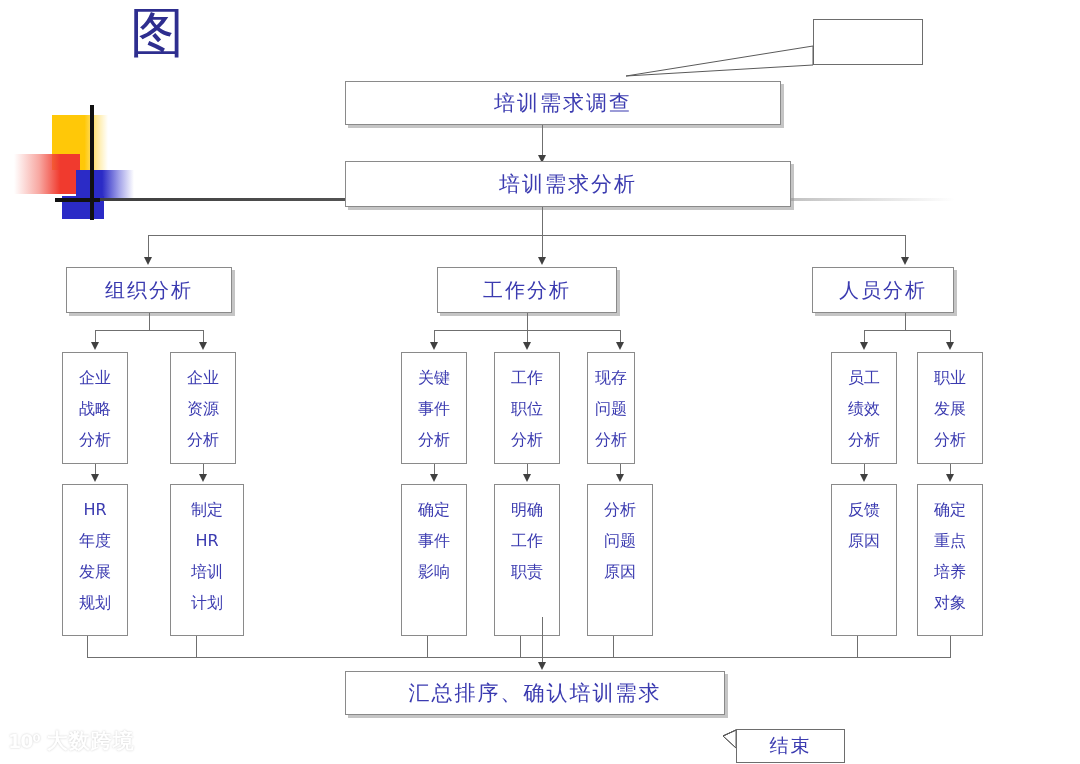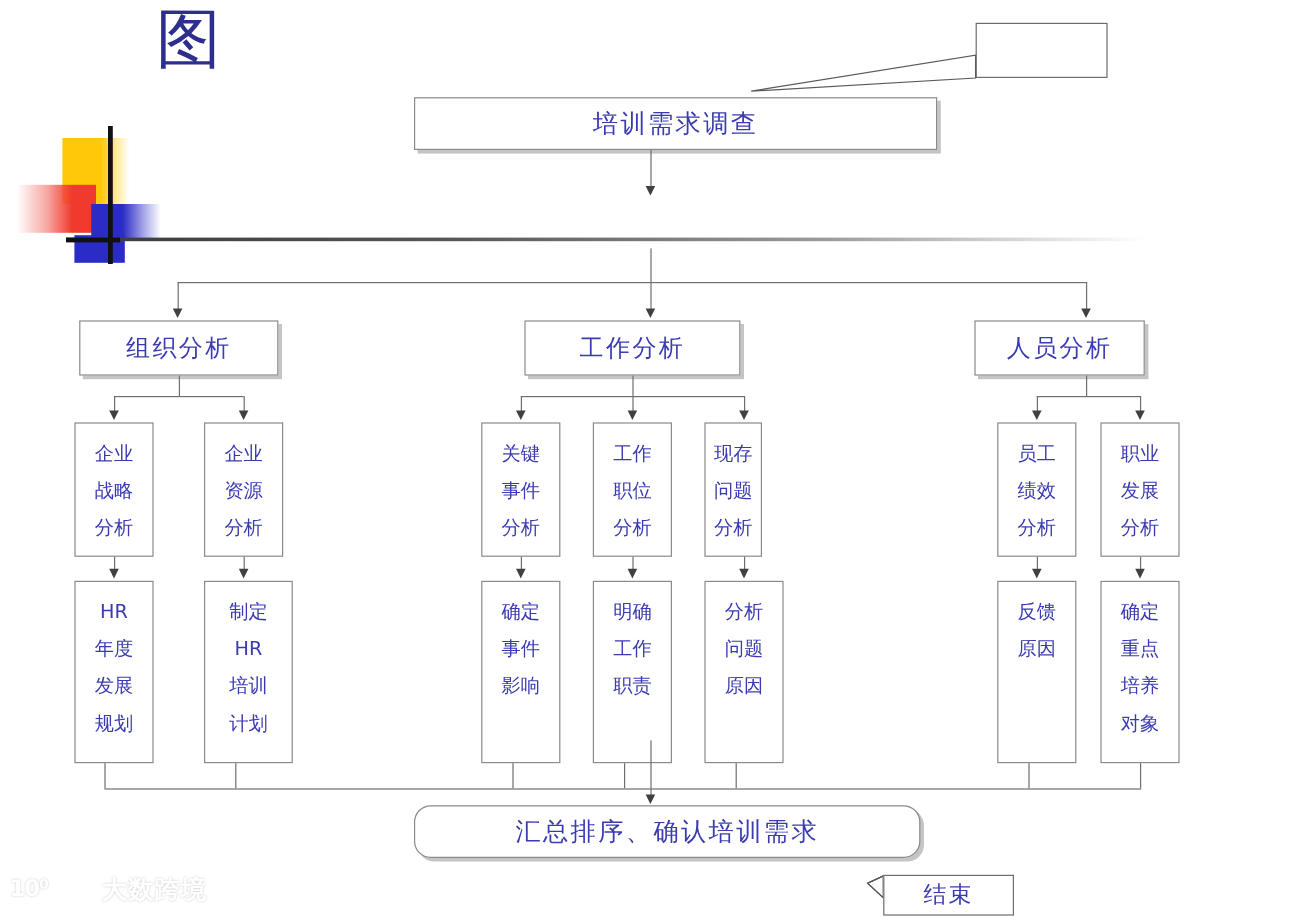--- a/index.html
+++ b/index.html
@@ -167,6 +167,7 @@
   <div class="ln-v" style="left:542px; top:125px; height:36px;"></div>
   <div class="arrow-down" style="left:538px; top:155px;"></div>
 
+  <div class="box shadowed wide-box" style="left:325px; top:161px; width:446px; height:46px;">培训需求分析</div>
 
   <div class="ln-v" style="left:542px; top:207px; height:28px;"></div>
   <div class="ln-h" style="left:148px; top:235px; width:757px;"></div>

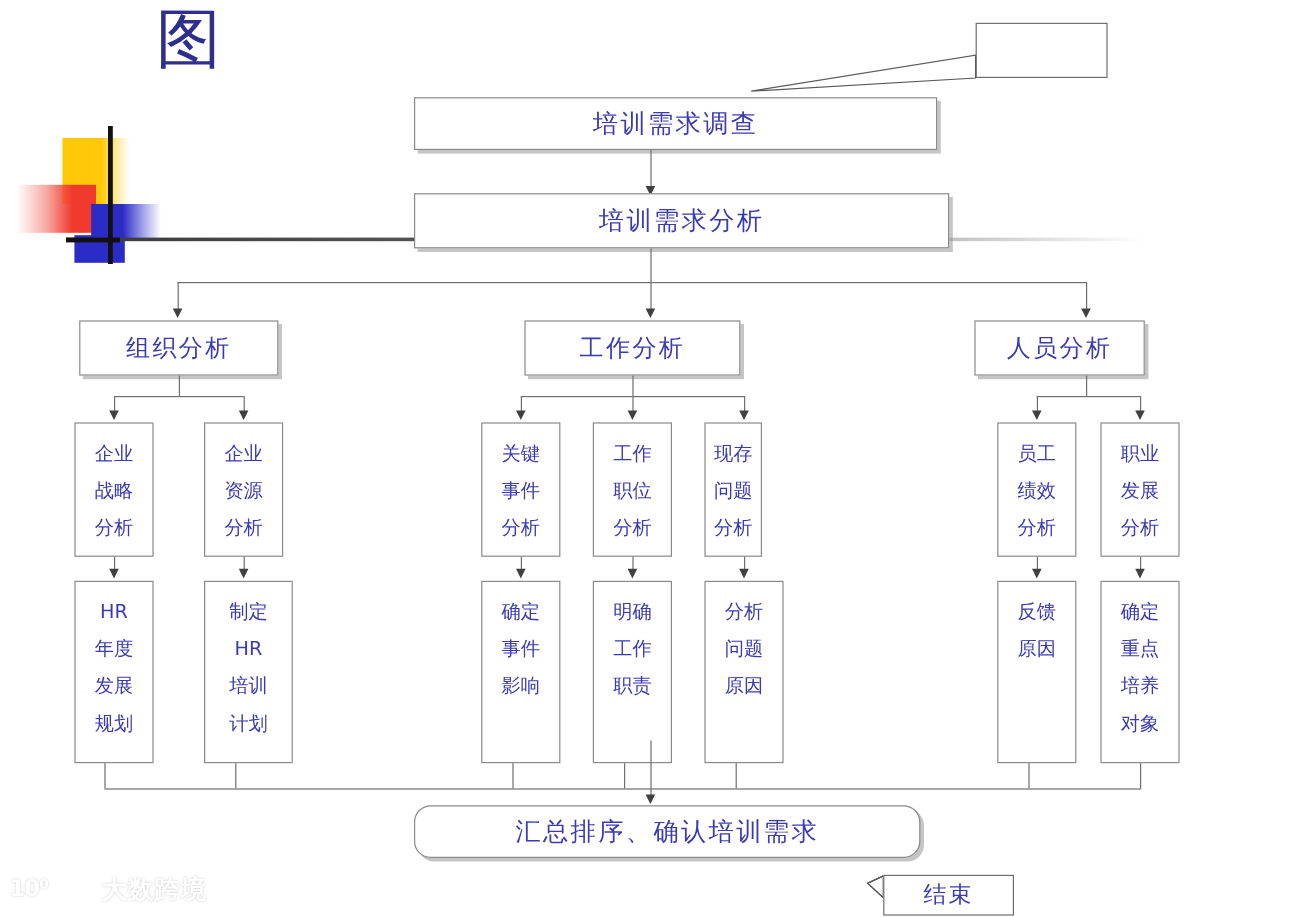--- a/index.html
+++ b/index.html
@@ -340,7 +340,7 @@
   <div class="ln-v" style="left:542px; top:617px; height:50px;"></div>
   <div class="arrow-down" style="left:538px; top:662px;"></div>
 
-  <div class="box shadowed wide-box" style="left:325px; top:671px; width:422px; height:44px;border-radius:14px;">汇总排序、确认培训需求</div>
+  <div class="box shadowed wide-box" style="left:325px; top:671px; width:380px; height:44px;">汇总排序、确认培训需求</div>
 
   <div class="callout" style="left:736px; top:729px; width:109px; height:34px;">结束</div>
 

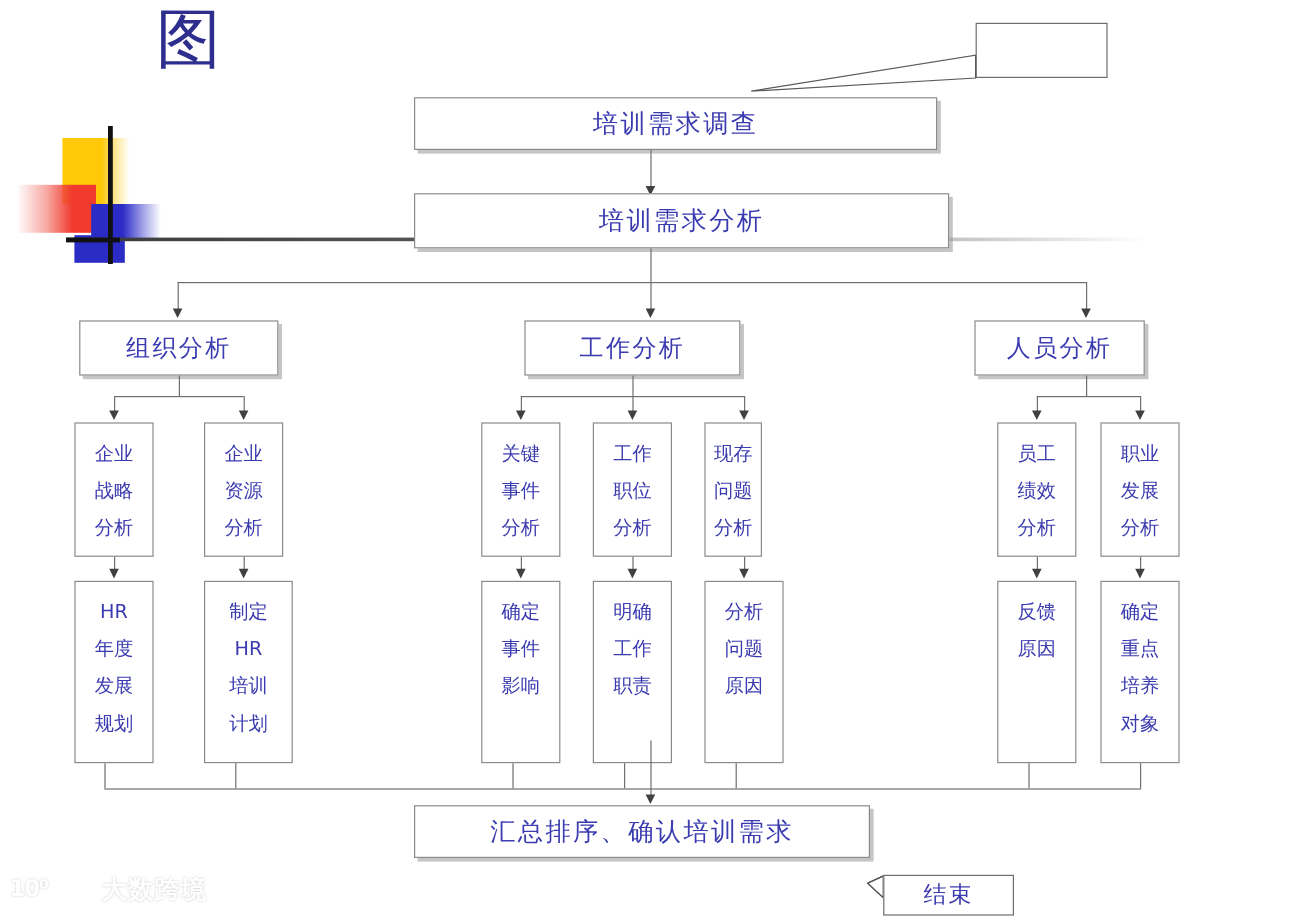--- a/index.html
+++ b/index.html
@@ -133,7 +133,6 @@
     font-size: 21px; font-weight: bold; color: #ffffff;
     text-shadow: 0 0 2px rgba(150,150,150,0.6);
     letter-spacing: 1px;
-    margin-left: 38px;
   }
 </style>
 </head>

